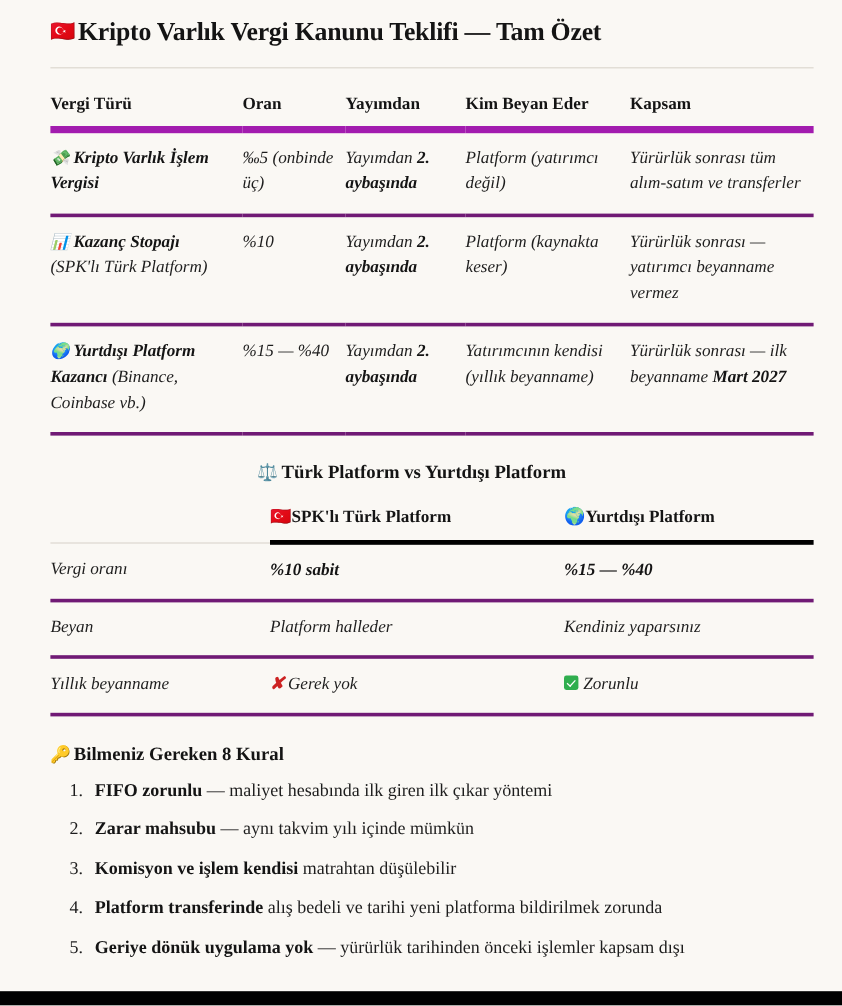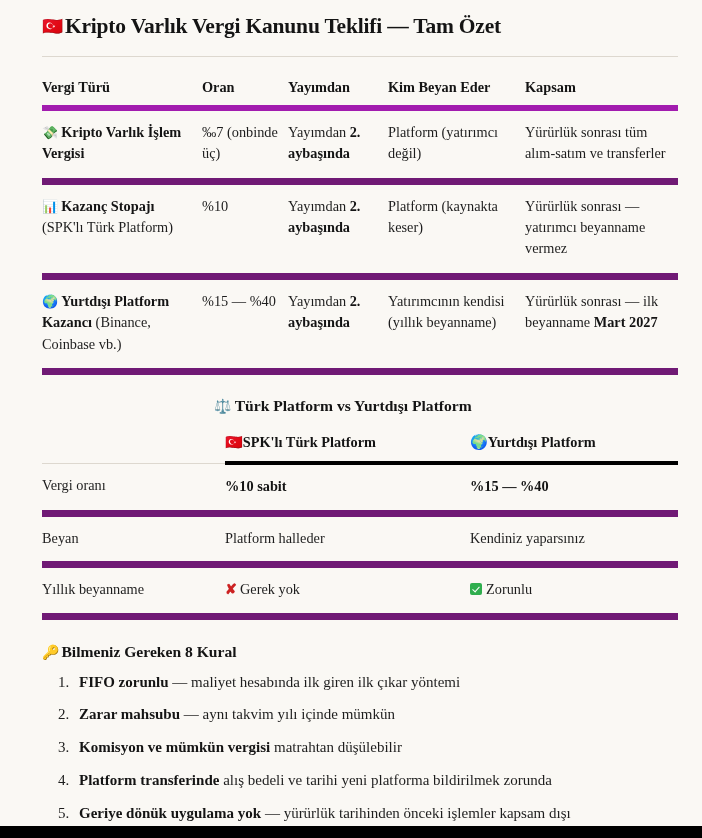--- a/index.html
+++ b/index.html
@@ -80,9 +80,10 @@
     font-size: 14.3px;
     line-height: 1.5;
     padding: 11px 10px 13px 0;
-    border-bottom: 7px solid #701a75;
+    border-bottom: 3px solid #701a75;
     vertical-align: top;
     color: #1d1d1d;
+    font-style: italic;
   }
   table td b, table th b { font-weight: bold; color: #141414; }
   td .emj { margin-right: 3px; font-size: 13px; }

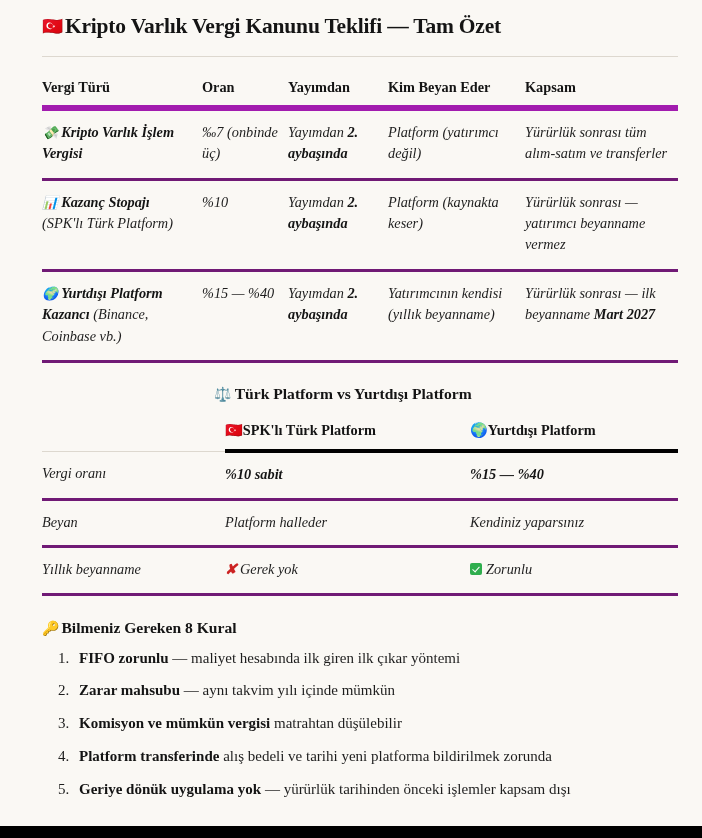--- a/index.html
+++ b/index.html
@@ -185,7 +185,7 @@
         <td>
           <span class="emj">💸</span><b>Kripto Varlık İşlem Vergisi</b><span></span>
         </td>
-        <td>‰7 (onbinde üç)</td>
+        <td>‰5 (onbinde üç)</td>
         <td><span>Yayımdan </span><b>2. aybaşında</b></td>
         <td>Platform (yatırımcı değil)</td>
         <td><span>Yürürlük sonrası tüm alım-satım ve transferler</span><b></b></td>

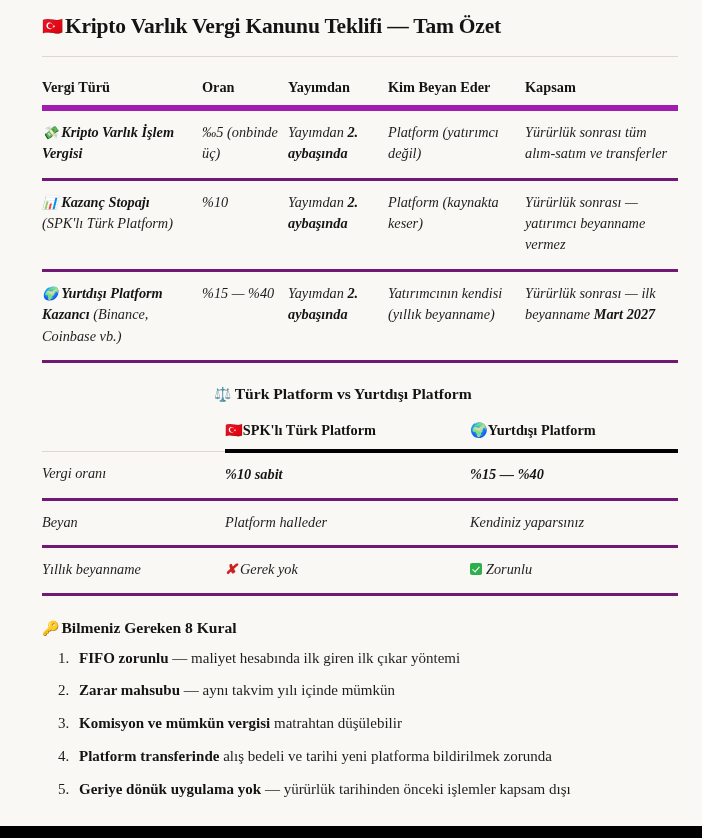--- a/index.html
+++ b/index.html
@@ -262,7 +262,7 @@
   <ol class="rules">
     <li><b>FIFO zorunlu</b><span> — maliyet hesabında ilk giren ilk çıkar yöntemi</span></li>
     <li><b>Zarar mahsubu</b><span> — aynı takvim yılı içinde mümkün</span></li>
-    <li><b>Komisyon ve mümkün vergisi</b><span> matrahtan düşülebilir</span></li>
+    <li><b>Komisyon ve işlem kendisi</b><span> matrahtan düşülebilir</span></li>
     <li><b>Platform transferinde</b><span> alış bedeli ve tarihi yeni platforma bildirilmek zorunda</span></li>
     <li><b>Geriye dönük uygulama yok</b><span> — yürürlük tarihinden önceki işlemler kapsam dışı</span></li>
   </ol>

